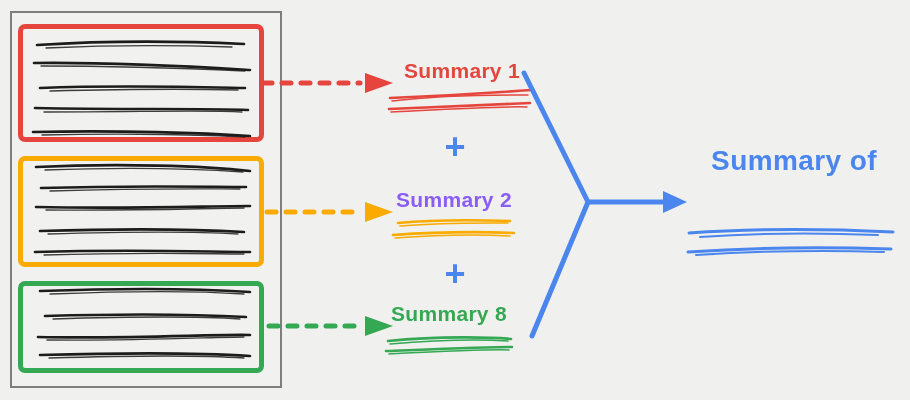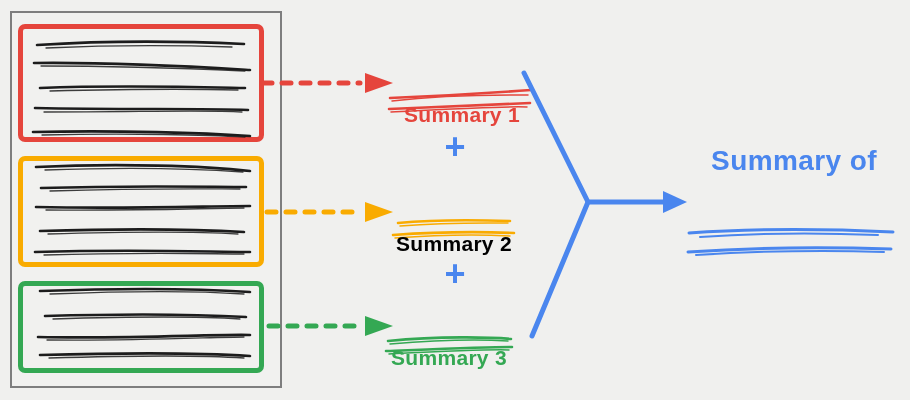--- a/index.html
+++ b/index.html
@@ -65,7 +65,6 @@
     font-weight: 700;
     letter-spacing: .3px;
     white-space: nowrap;
-    margin-top: 44px;
   }
   .label-1 { left: 387px; top: 59px;  color: #E5453C; }
   .label-2 { left: 379px; top: 188px; color: #000000; }

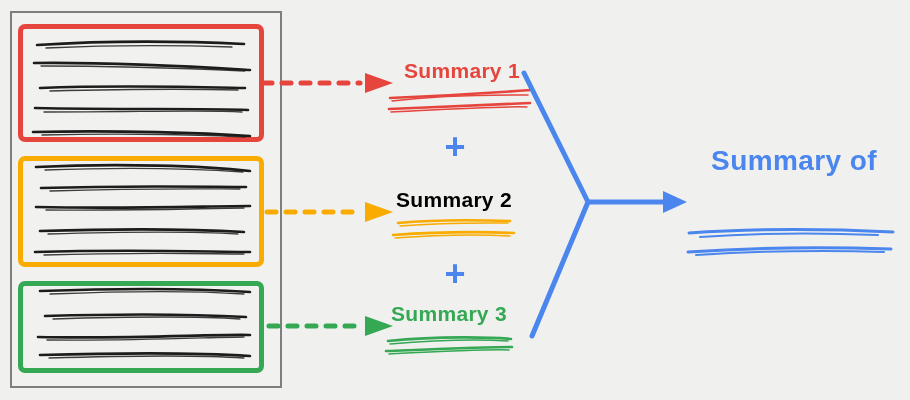--- a/index.html
+++ b/index.html
@@ -67,7 +67,7 @@
     white-space: nowrap;
   }
   .label-1 { left: 387px; top: 59px;  color: #E5453C; }
-  .label-2 { left: 379px; top: 188px; color: #000000; }
+  .label-2 { left: 379px; top: 188px; color: #8b5cf6; }
   .label-3 { left: 374px; top: 302px; color: #34A853; }
 
   .plus {

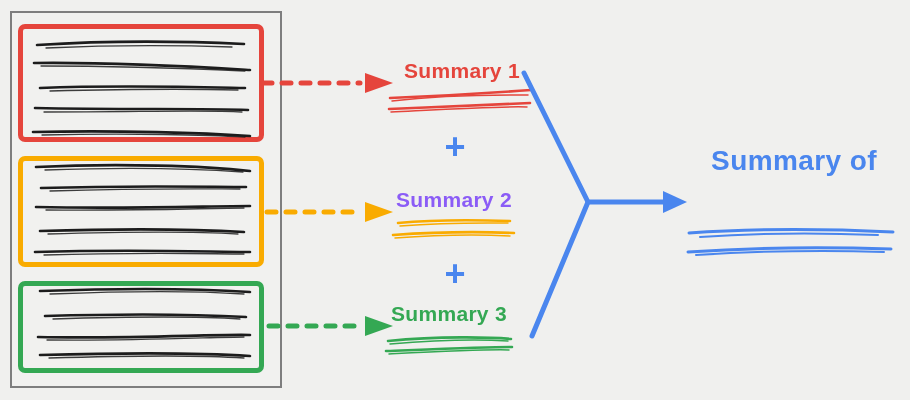--- a/index.html
+++ b/index.html
@@ -191,7 +191,7 @@
 
   <div class="summary-label label-1">Summary 1</div>
   <div class="summary-label label-2">Summary 2</div>
-  <div class="summary-label label-3">Summary 3</div>
+  <div class="summary-label label-3">Summary 8</div>
 
   <div class="plus plus-1">+</div>
   <div class="plus plus-2">+</div>

